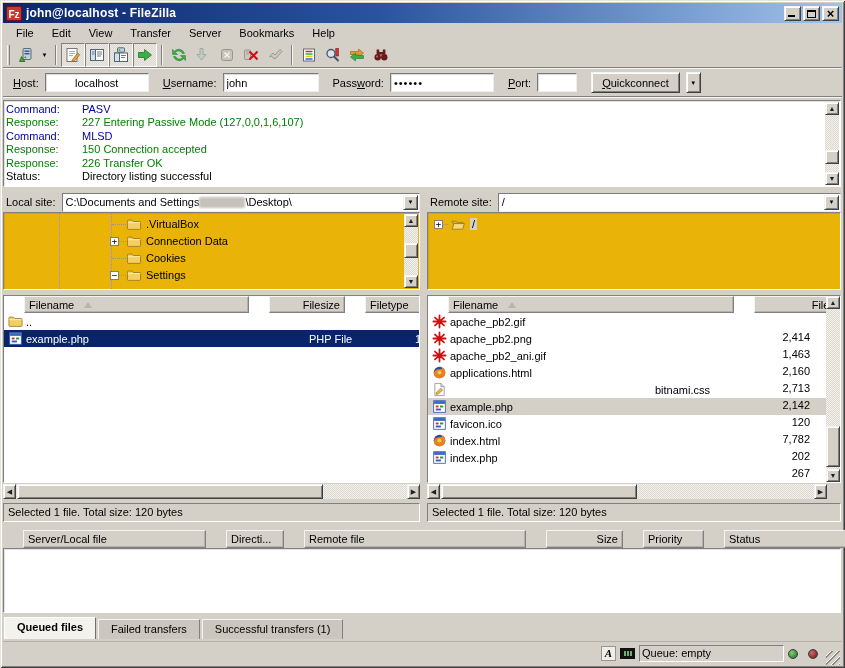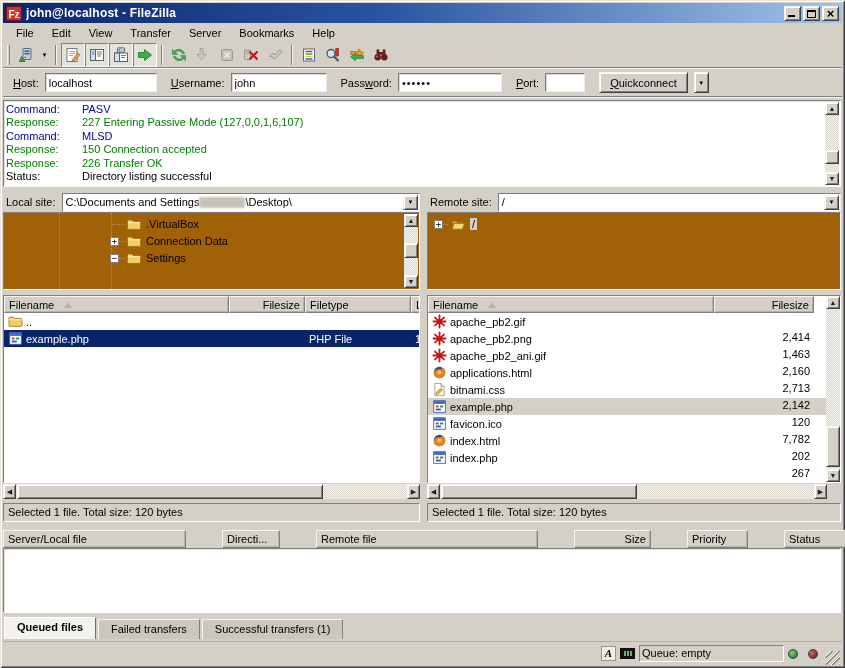--- a/index.html
+++ b/index.html
@@ -283,7 +283,7 @@
 
   <div class="quickbar">
     <span class="qc-label"><u>H</u>ost:</span>
-    <input class="qc-input" style="width: 112px;" value="localhost">
+    <input class="qc-input" style="width: 104px; text-align: center;" value="localhost">
     <span class="qc-label" style="margin-left:8px"><u>U</u>sername:</span>
     <input class="qc-input" style="width: 96px;" value="john">
     <span class="qc-label" style="margin-left:8px">Pass<u>w</u>ord:</span>

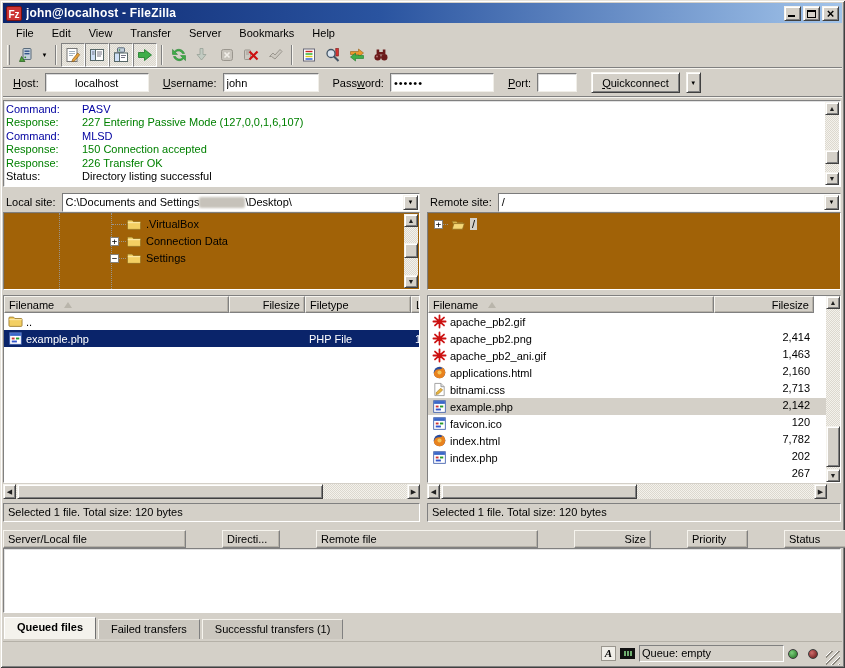--- a/index.html
+++ b/index.html
@@ -69,7 +69,7 @@
   .combo-drop{position:absolute;right:1px;top:1px;bottom:1px;width:15px;font-size:6px;display:flex;align-items:center;justify-content:center;}
   .redacted{display:inline-block;width:46px;height:11px;background:#c6c2ba;border-radius:2px;filter:blur(1.2px);vertical-align:-2px;}
   
-  .treepane{position:absolute;top:212px;height:78px;background:#a16207;}
+  .treepane{position:absolute;top:212px;height:78px;background:#eab308;}
   .tree-guide{position:absolute;top:0;bottom:0;border-left:1px dotted #9a968e;}
   .tree-row{position:relative;height:17px;}
   .tree-conn{position:absolute;top:8px;border-top:1px dotted #9a968e;}

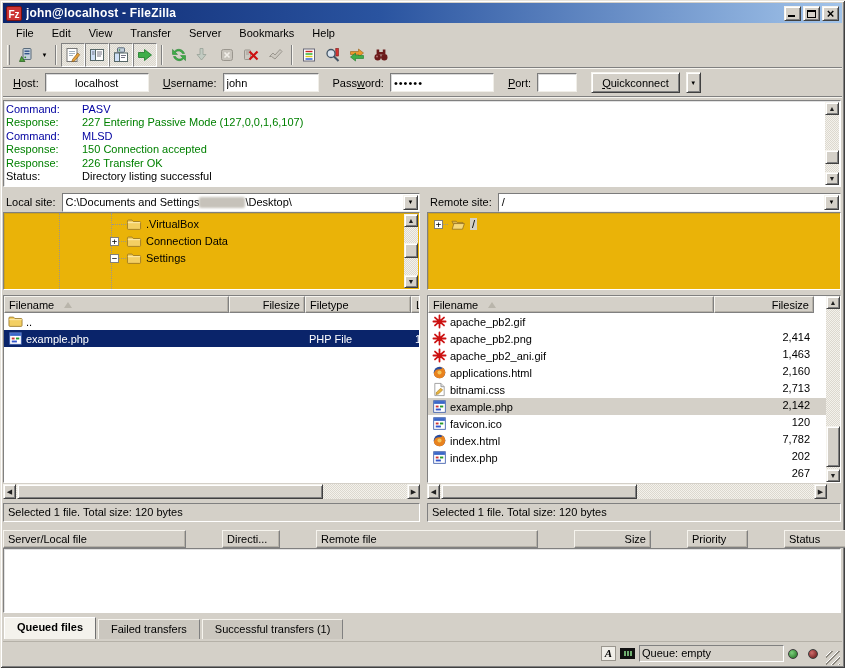--- a/index.html
+++ b/index.html
@@ -375,6 +375,16 @@
         </div>
         <div class="tree-row">
           <span class="tree-conn" style="left: 108px; width: 14px;"></span>
+          <span class="icon tree-icon" style="left: 122px;">
+            <svg viewBox="0 0 16 16">
+              <path d="M1 4.2c0-.5.4-.9.9-.9h4l1.4 1.5h6.8c.5 0 .9.4.9.9v6.6c0 .5-.4.9-.9.9H1.9c-.5 0-.9-.4-.9-.9z" fill="#f3cf63" stroke="#8f6c1f" stroke-width="0.8"></path>
+              <path d="M1.4 6h13.2" stroke="#fbe8a6" stroke-width="1.2"></path>
+            </svg>
+          </span>
+          <span class="tree-label" style="left: 140px;">Cookies</span>
+        </div>
+        <div class="tree-row">
+          <span class="tree-conn" style="left: 108px; width: 14px;"></span>
           <span class="expander" style="left: 106px;">−</span>
           <span class="icon tree-icon" style="left: 122px;">
             <svg viewBox="0 0 16 16">

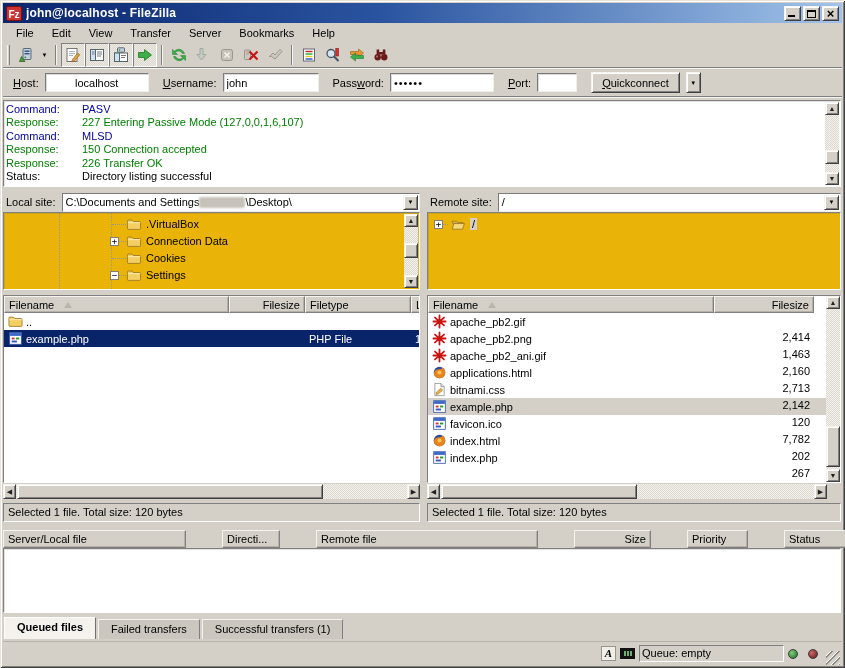--- a/index.html
+++ b/index.html
@@ -81,7 +81,7 @@
   
   .listpane{position:absolute;top:295px;height:188px;background:#fff;border:1px solid;border-color:#808080 #fff #fff #808080;overflow:hidden;}
   .list-header{display:flex;height:17px;}
-  .hcell{background:#d4d0c8;padding:1px 4px;white-space:nowrap;overflow:hidden;display:flex;align-items:center;flex:none;}
+  .hcell{background:#d4d0c8;padding:1px 4px;white-space:nowrap;overflow:hidden;display:flex;align-items:center;flex:none;margin-left:20px;}
   .hcell.r{justify-content:flex-end;}
   .sortarrow{width:0;height:0;border-left:4px solid transparent;border-right:4px solid transparent;
     border-bottom:6px solid #b9b5ab;margin-left:10px;}

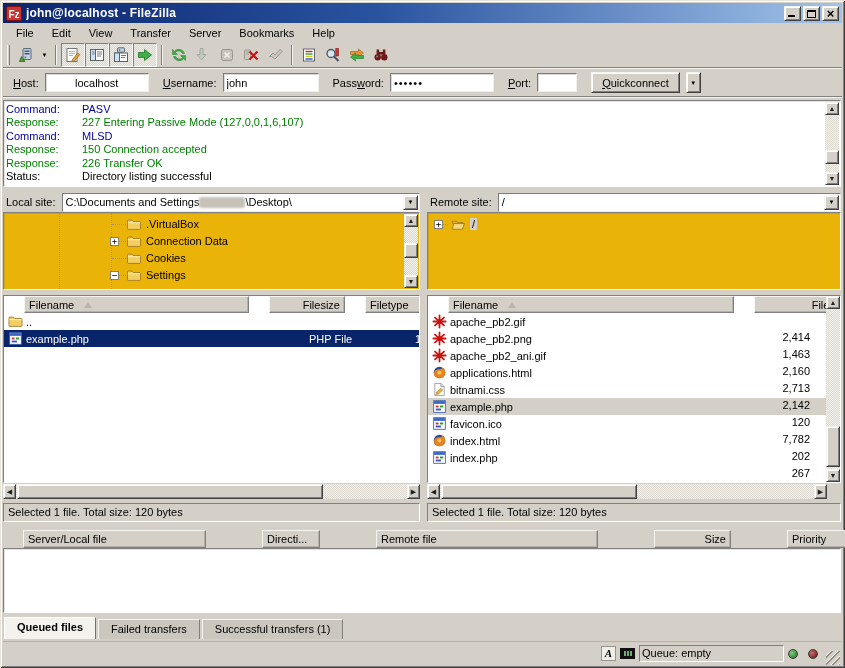--- a/index.html
+++ b/index.html
@@ -542,7 +542,7 @@
             <div class="fcell r" style="width: 100px;"><span>2,713</span></div>
           </div>
           <div class="file-row">
-            <div class="fcell" style="width: 286px;">
+            <div class="fcell" style="width: 286px; justify-content: space-between;">
               <span class="icon file-icon">
                 <svg viewBox="0 0 16 16">
                   <path d="M3 1.5h6.5l3.5 3.5v9.5H3z" fill="#fff" stroke="#888" stroke-width="0.8"></path>

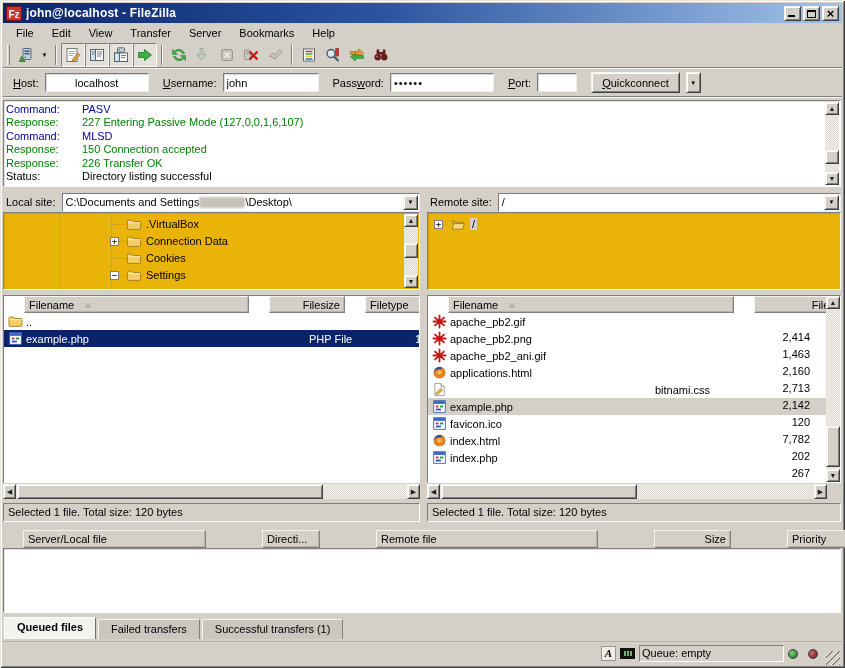--- a/index.html
+++ b/index.html
@@ -94,7 +94,7 @@
   .panestatus{position:absolute;top:503px;height:19px;background:#d4d0c8;border:1px solid;border-color:#808080 #fff #fff #808080;
     padding:2px 4px;white-space:nowrap;overflow:hidden;}
   
-  .queue-header{position:absolute;left:3px;top:530px;width:838px;height:18px;display:flex;background:#d4d0c8;gap:36px;}
+  .queue-header{position:absolute;left:3px;top:530px;width:838px;height:18px;display:flex;background:#d4d0c8;}
   .queue-body{position:absolute;left:3px;top:548px;width:838px;height:65px;background:#fff;}
   
   .tabsrow{position:absolute;left:3px;top:616px;right:3px;height:23px;display:flex;align-items:flex-end;padding-left:1px;}

